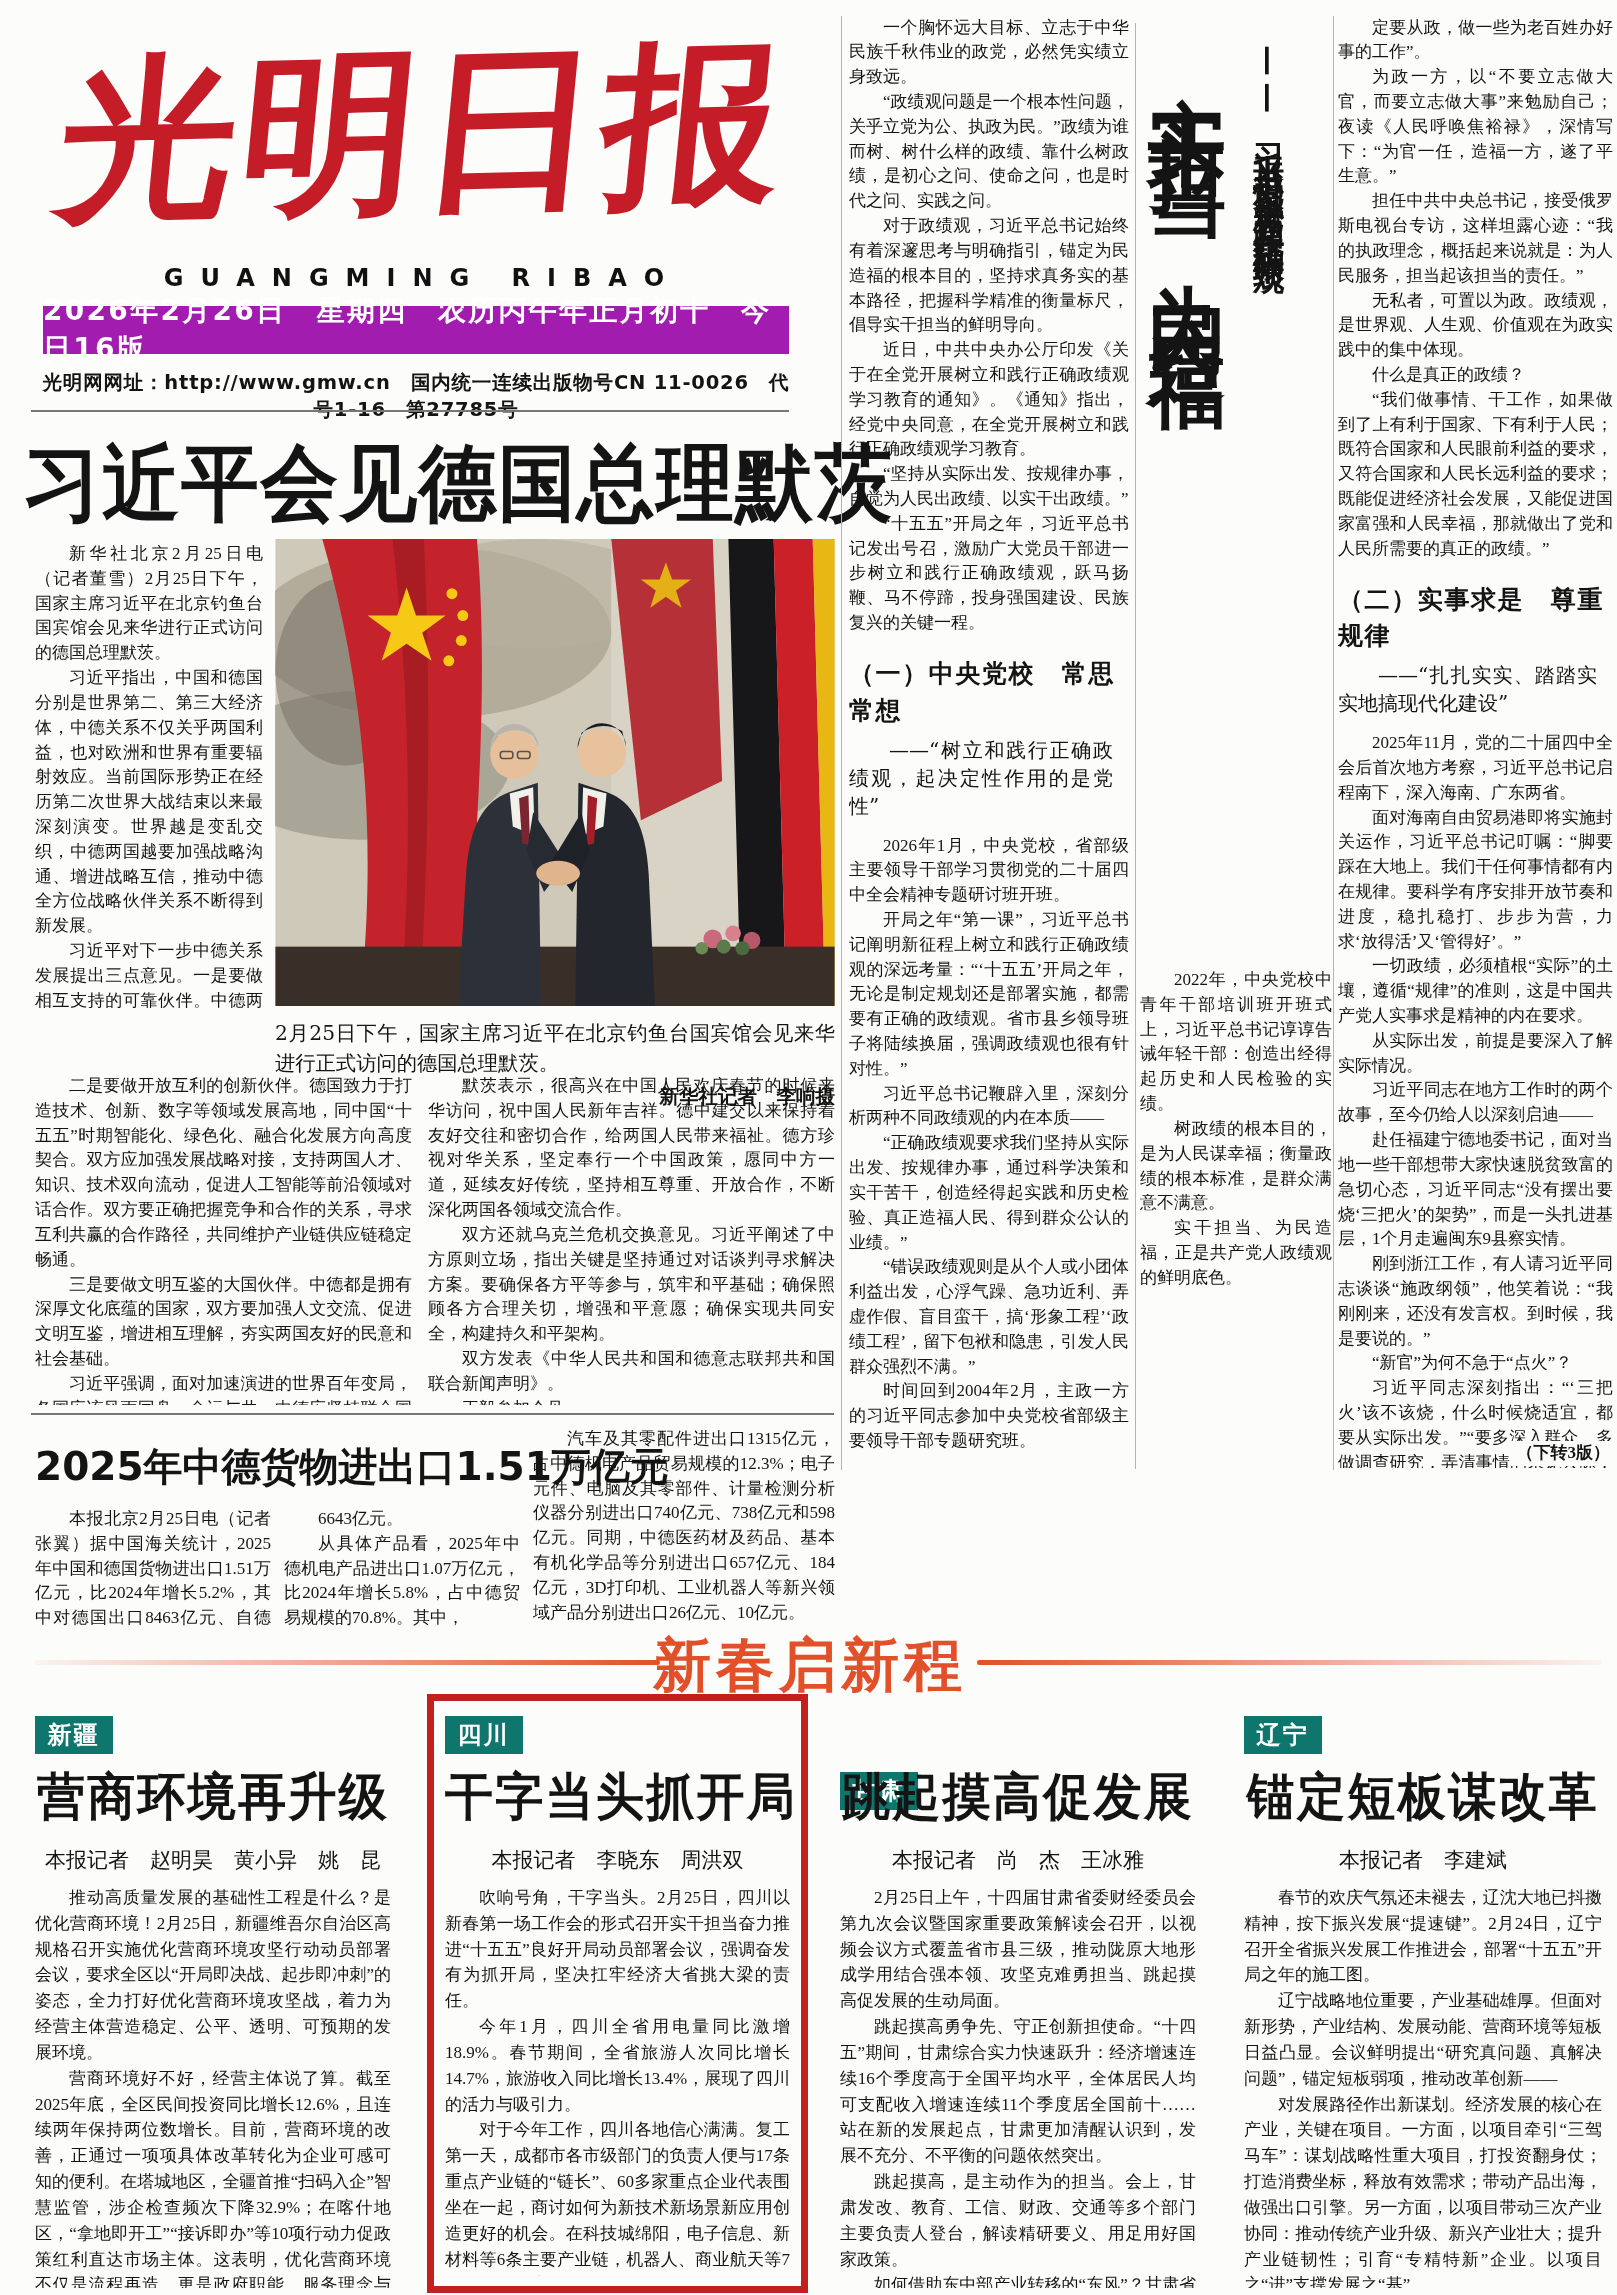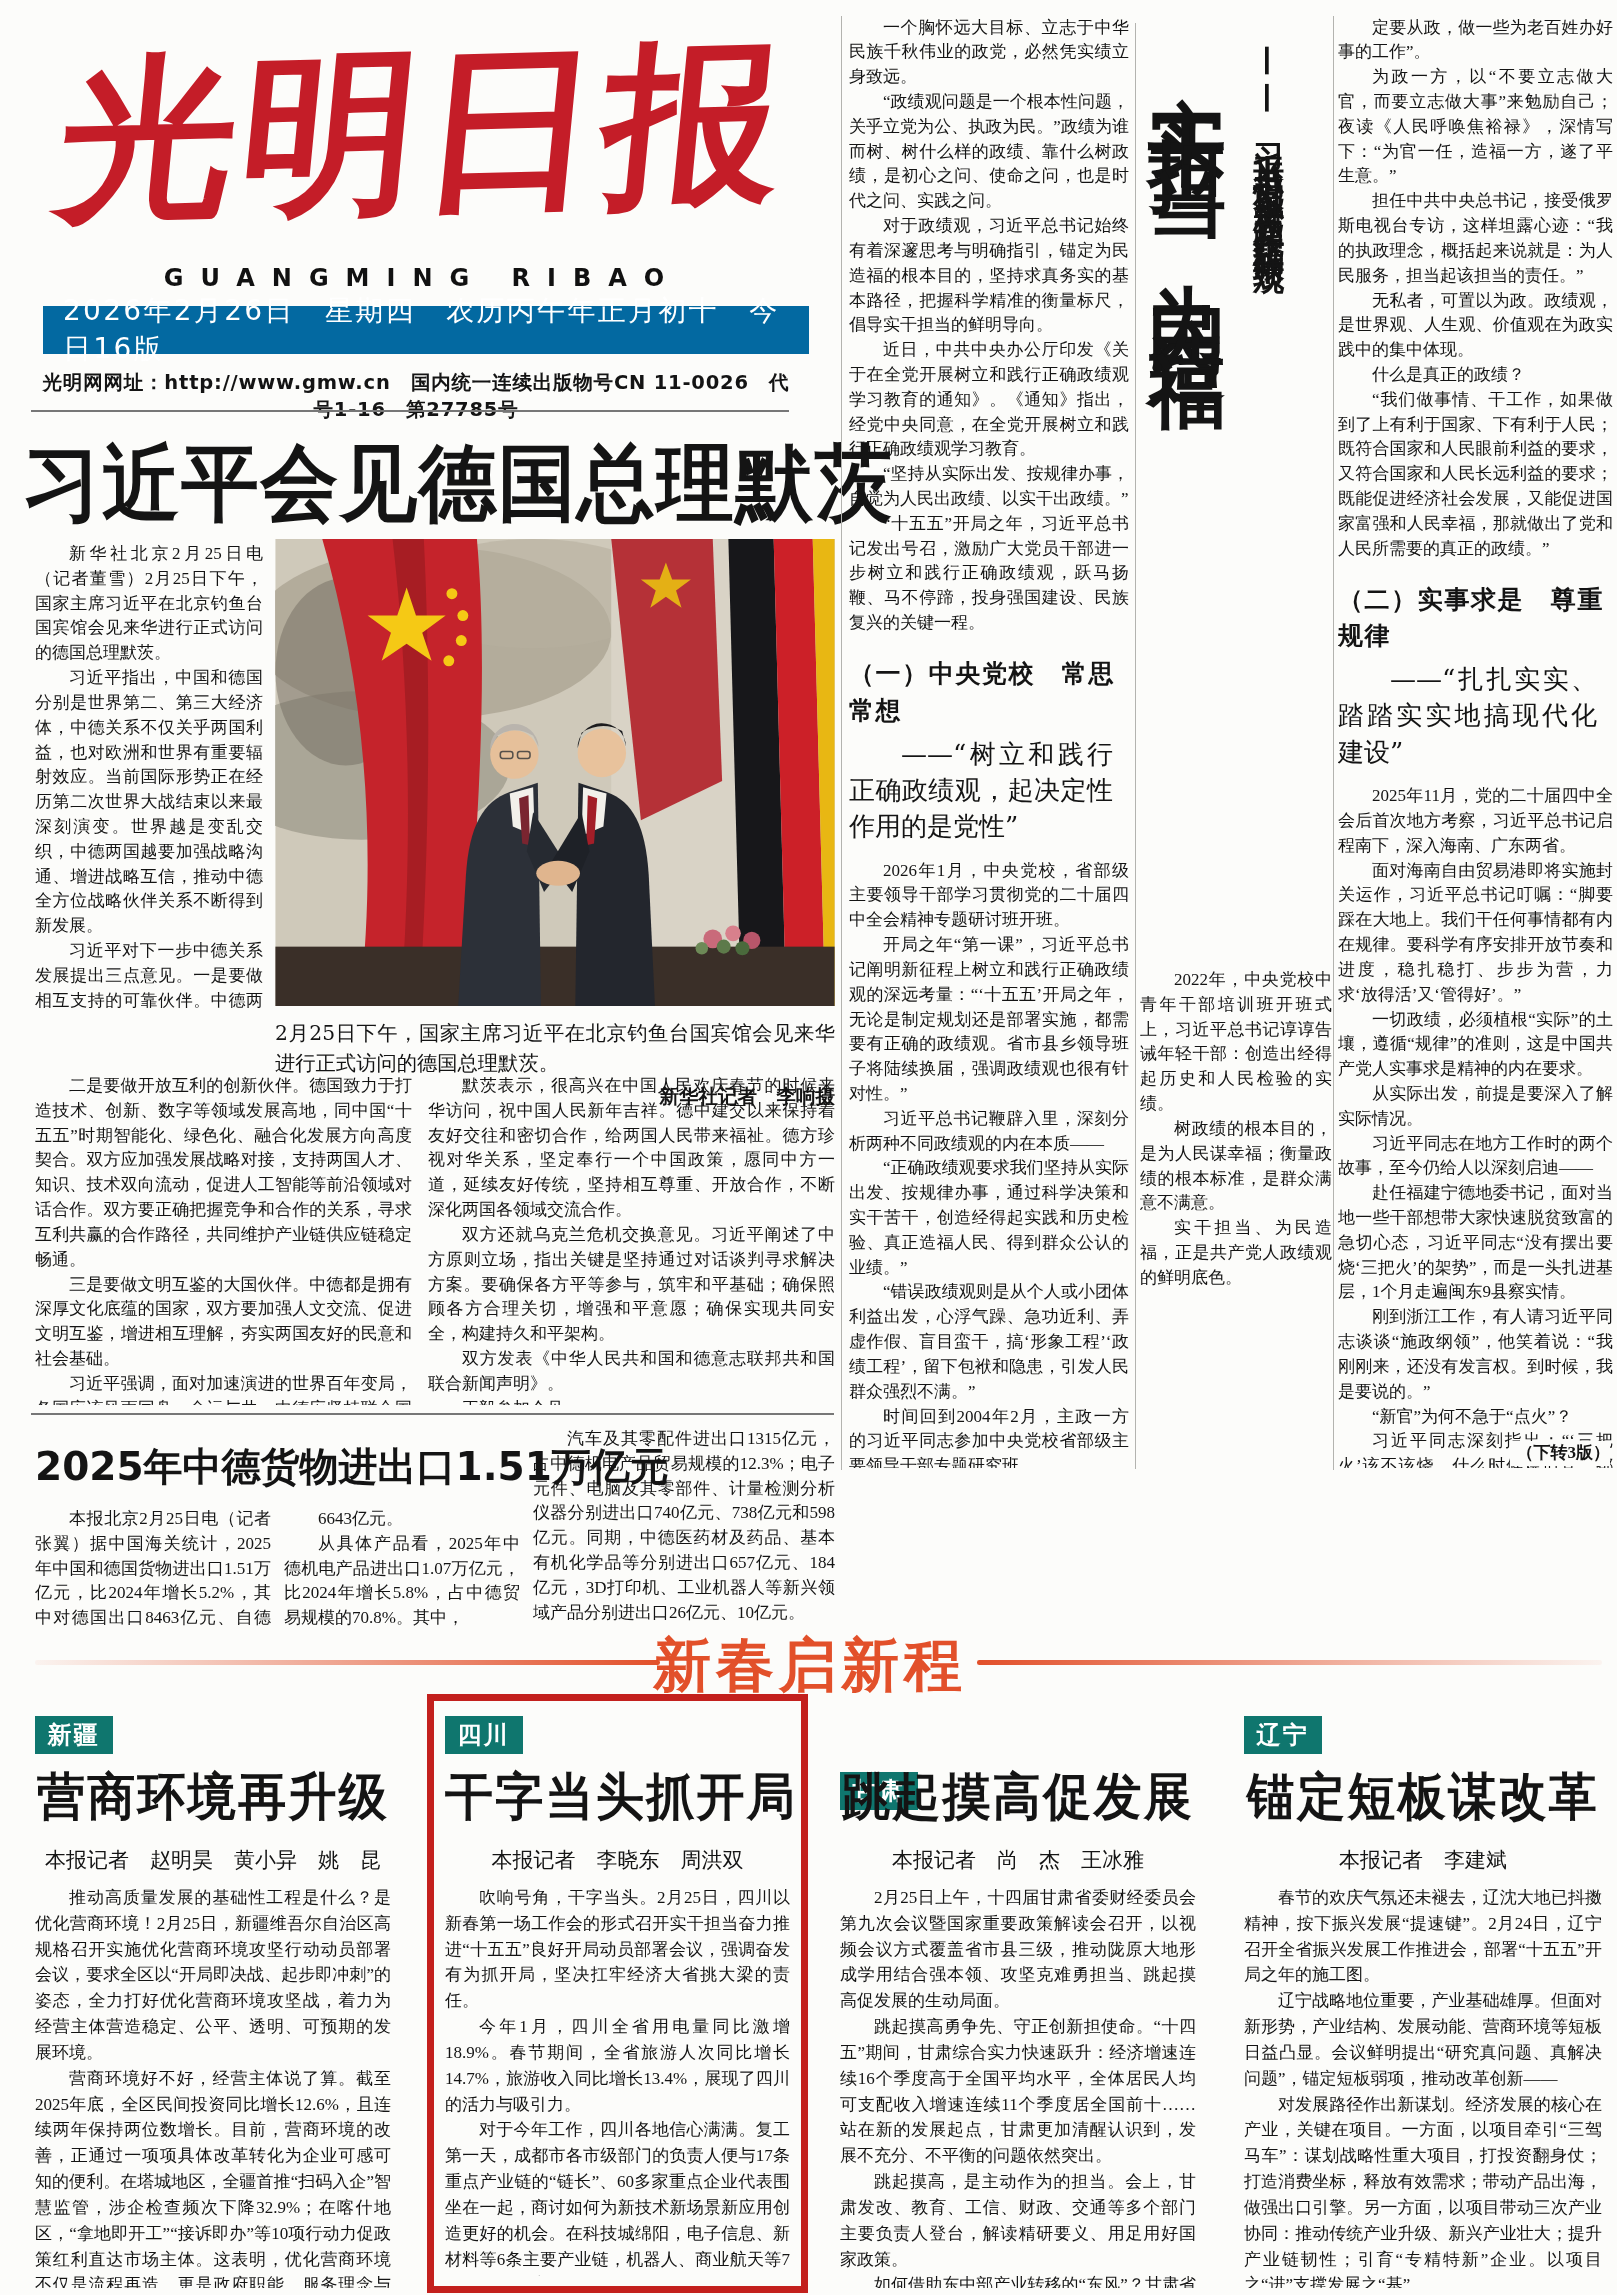--- a/index.html
+++ b/index.html
@@ -12,8 +12,8 @@
          letter-spacing:4.7px;white-space:nowrap;}
   .latin{font-family:"DejaVu Sans","Liberation Sans",sans-serif;font-weight:bold;
          font-size:24px;letter-spacing:17px;text-align:center;color:#111;}
-  .datebar{background:#0369a1;color:#fff;display:flex;align-items:center;justify-content:center;
-         font-family:"DejaVu Sans",sans-serif;font-weight:normal;font-size:28px;letter-spacing:2.3px;padding-left:20px;}
+  .datebar{background:#a21caf;color:#fff;display:flex;align-items:center;justify-content:center;
+         font-family:"DejaVu Sans",sans-serif;font-weight:bold;font-size:28px;letter-spacing:2.3px;}
   .infoline{font-family:"DejaVu Sans",sans-serif;font-weight:bold;font-size:19.5px;text-align:center;letter-spacing:0.8px;}
   .hrule{background:#777;height:1.6px;}
   .vrule{background:#b3b3af;width:0.8px;}

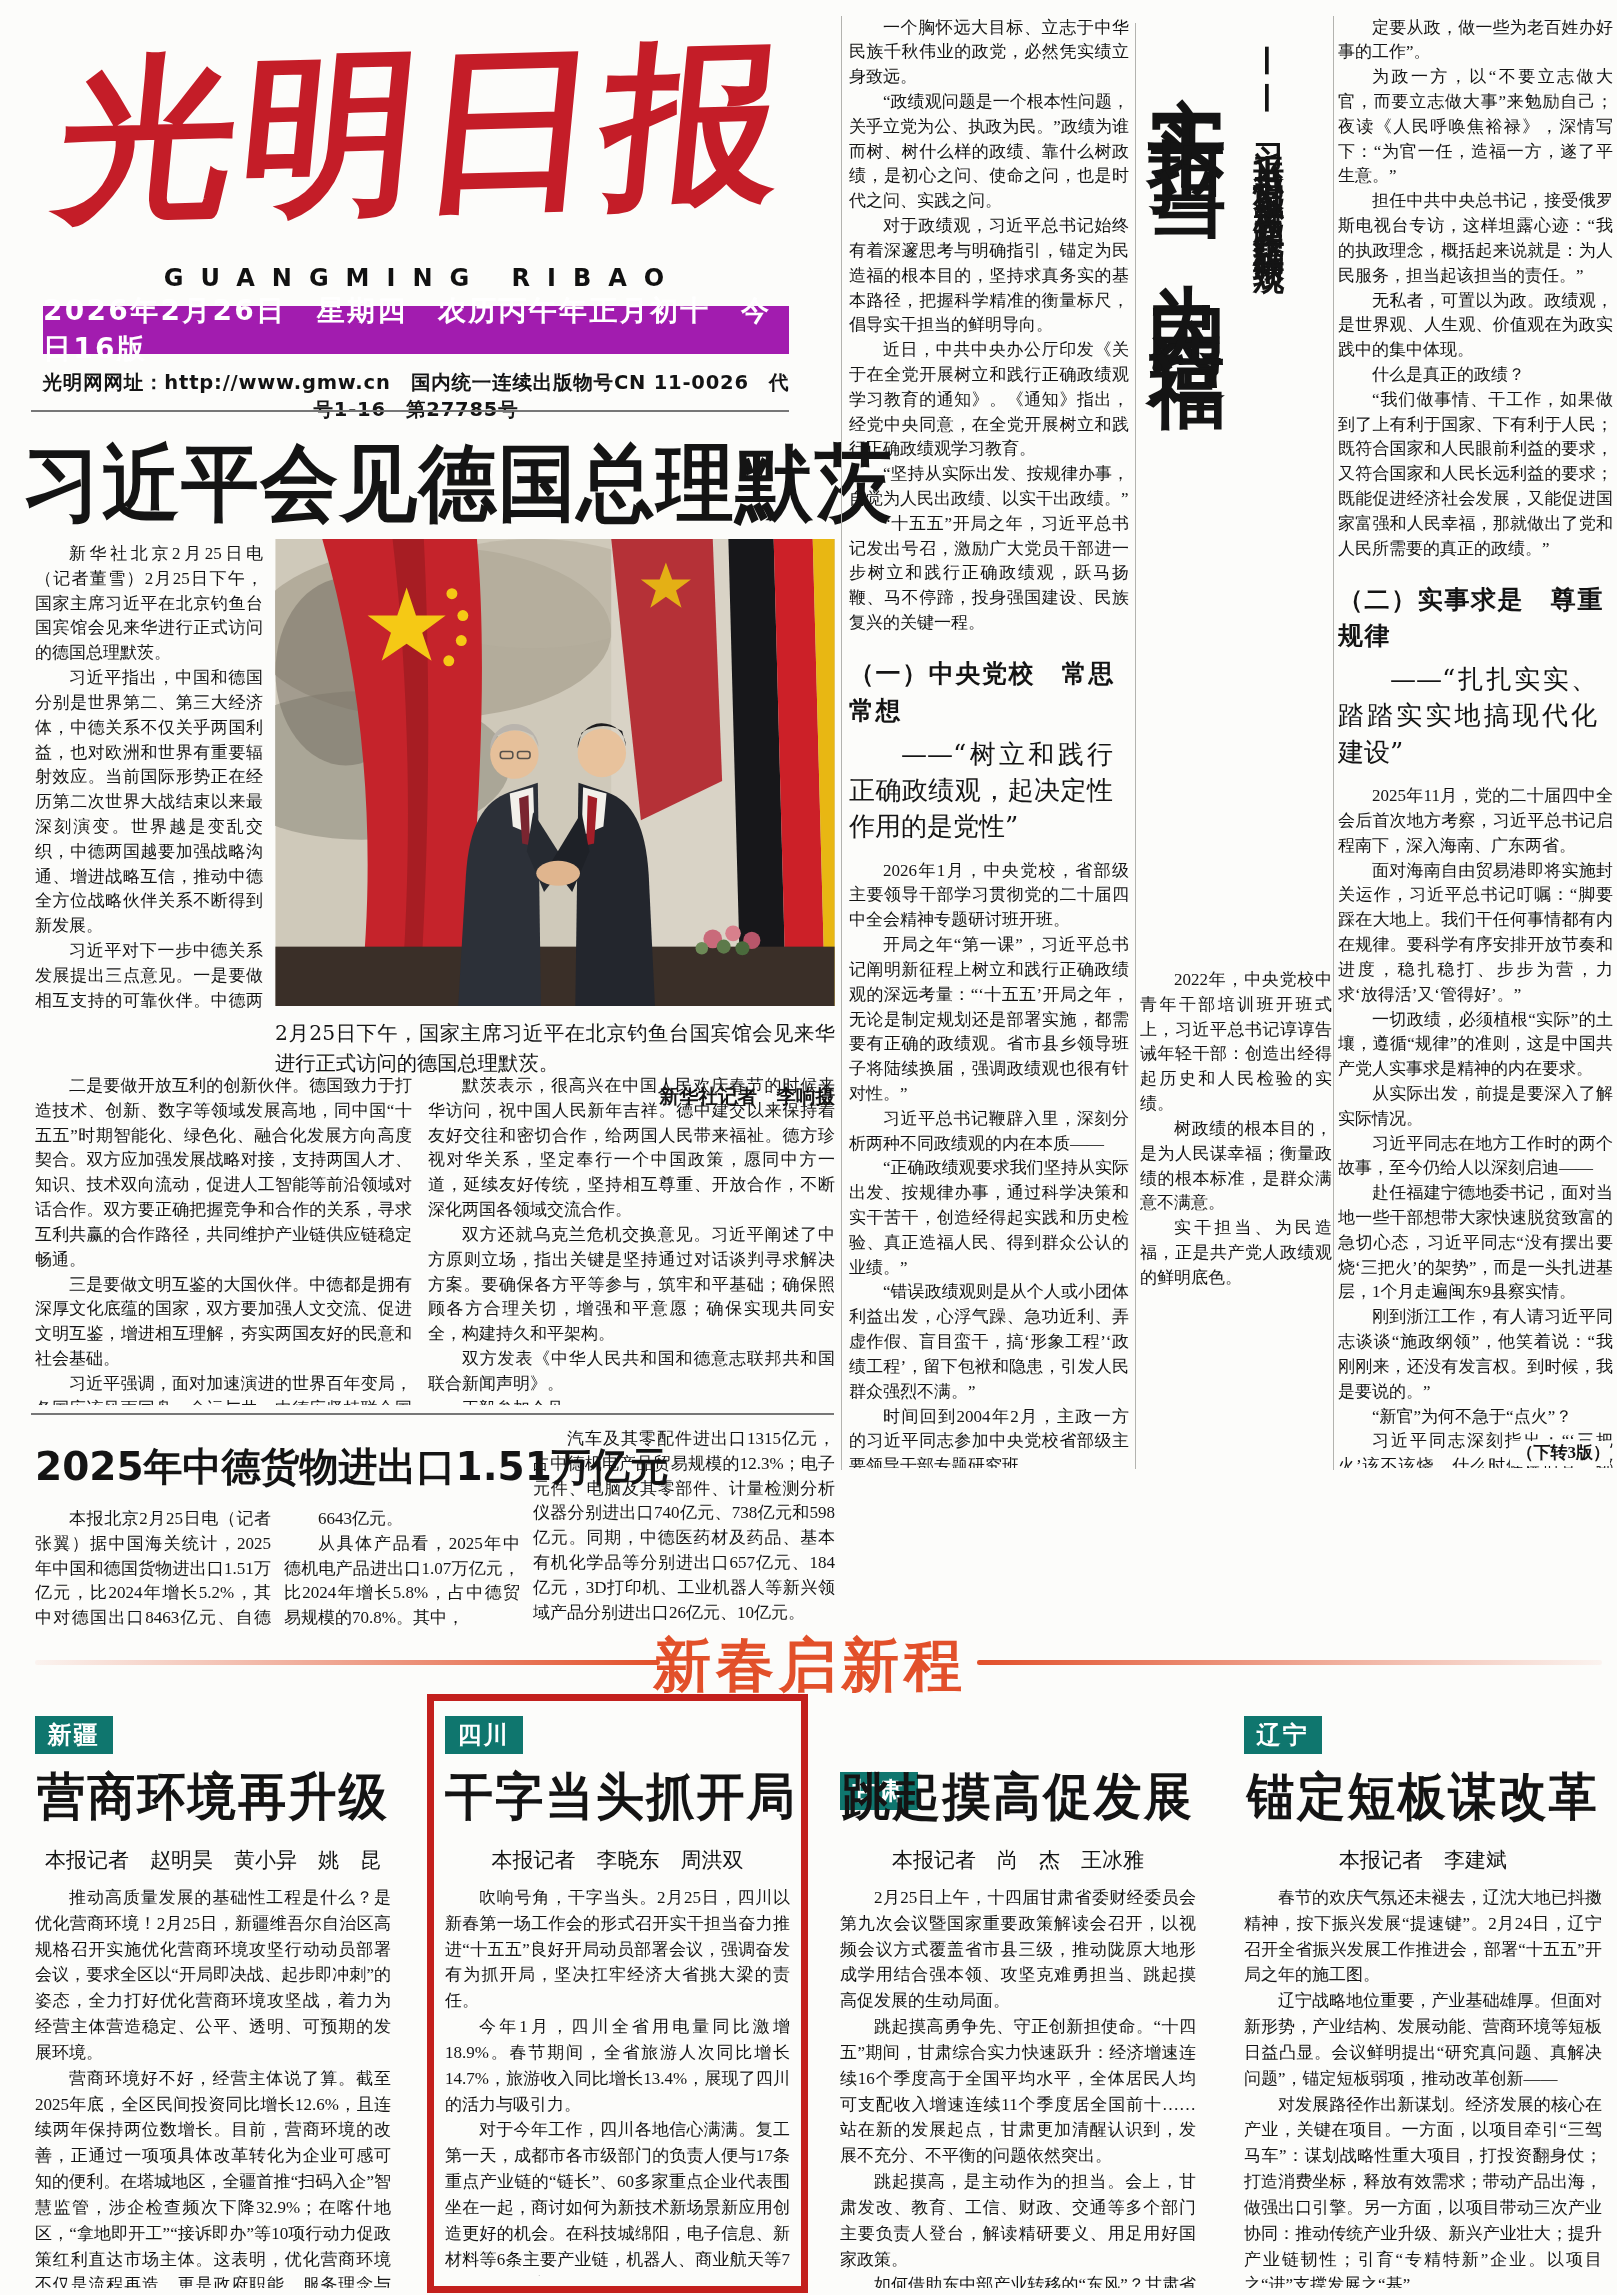--- a/index.html
+++ b/index.html
@@ -33,7 +33,7 @@
          font-size:31px;letter-spacing:6.3px;line-height:1.3;}
   .sechead{font-family:"DejaVu Sans",sans-serif;font-weight:900;font-size:25px;text-align:left;
          margin:20.3px 0 6.3px 0;letter-spacing:1.6px;text-indent:0;}
-  .secsub{font-family:"DejaVu Serif",serif;font-size:26px;line-height:1.4;margin:0 16px 14px 0;text-indent:2em;}
+  .secsub{font-family:"DejaVu Serif",serif;font-size:20px;line-height:1.4;margin:0 16px 14px 0;text-indent:2em;}
   .turnnote{position:absolute;right:3.1px;bottom:1.6px;font-size:17px;font-weight:bold;background:#fcfcfa;padding-left:6.3px;}
   
   .bannerline{height:4.7px;border-radius:2.3px;}

